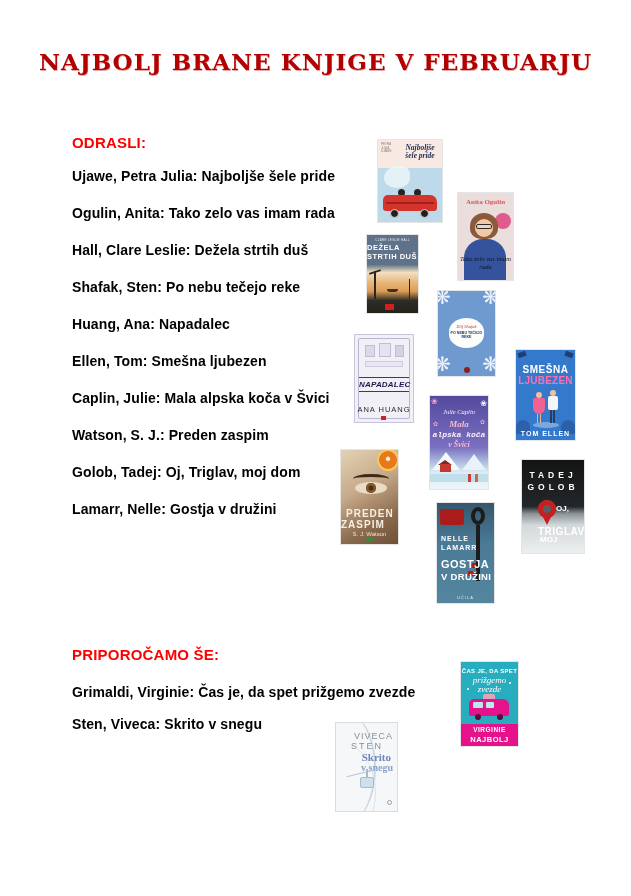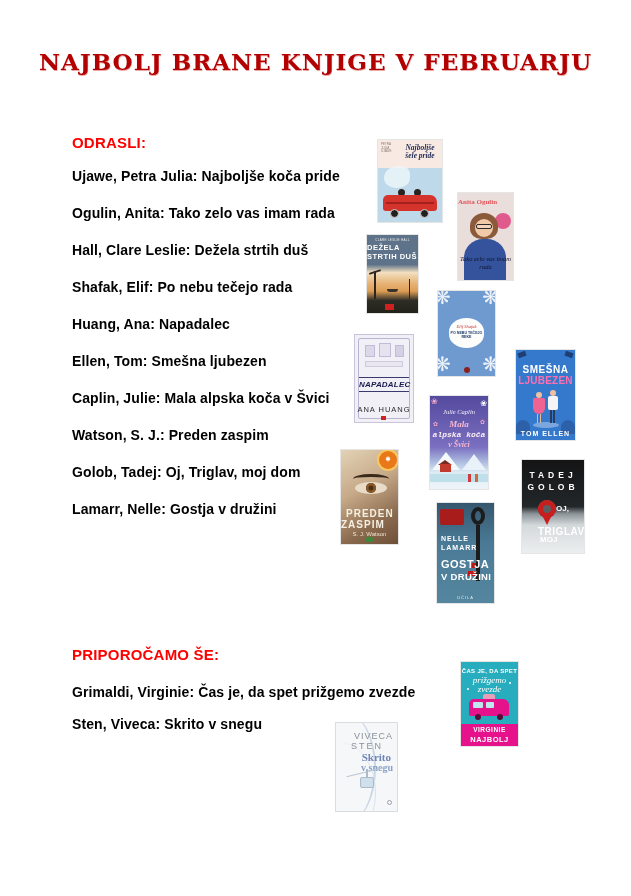--- a/index.html
+++ b/index.html
@@ -193,7 +193,7 @@
 <div class="page-title">NAJBOLJ BRANE KNJIGE V FEBRUARJU</div>
 
 <div class="sec-heading" style="top:134px">ODRASLI:</div>
-<div class="book-line" style="top:168px">Ujawe, Petra Julia: Najboljše koča pride</div>
+<div class="book-line" style="top:168px">Ujawe, Petra Julia: Najboljše šele pride</div>
 <div class="book-line" style="top:205px">Ogulin, Anita: Tako zelo vas imam rada</div>
 <div class="book-line" style="top:242px">Hall, Clare Leslie: Dežela strtih duš</div>
 <div class="book-line" style="top:279px">Shafak, Elif: Po nebu tečejo rada</div>

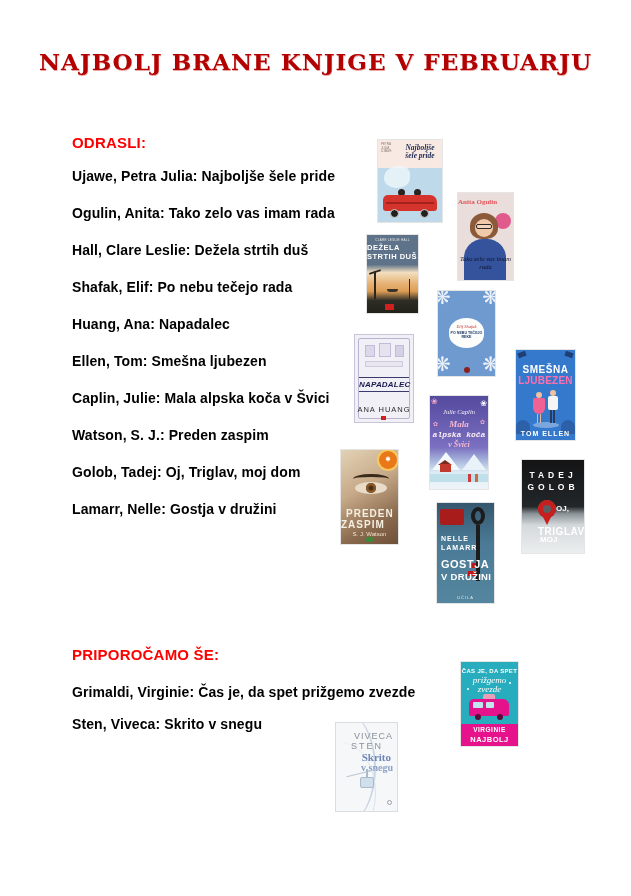--- a/index.html
+++ b/index.html
@@ -41,7 +41,7 @@
   .c1-wheel2{left:42px;top:69px;width:9px;height:9px;background:#21201e;border-radius:50%;border:1.5px solid #d8d4cf;}
   
   .c2{left:458px;top:193px;width:55px;height:87px;background:#e9dedb;}
-  .c2-author{left:0;top:5px;width:100%;text-align:left;font-family:"Liberation Serif",serif;
+  .c2-author{left:0;top:5px;width:100%;text-align:center;font-family:"Liberation Serif",serif;
     font-weight:bold;font-size:7px;color:#e0565a;}
   .c2-badge{right:2px;top:20px;width:16px;height:16px;background:#e05b8c;border-radius:50%;}
   .c2-hair{left:12px;top:20px;width:28px;height:26px;background:#8a5a3a;border-radius:50% 50% 40% 40%;}

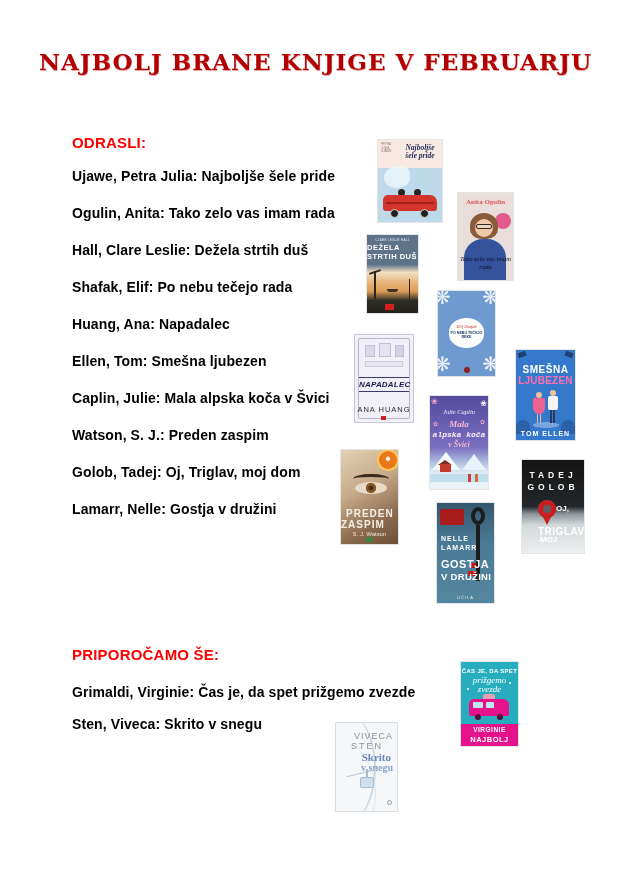--- a/index.html
+++ b/index.html
@@ -196,7 +196,7 @@
 <div class="book-line" style="top:168px">Ujawe, Petra Julia: Najboljše šele pride</div>
 <div class="book-line" style="top:205px">Ogulin, Anita: Tako zelo vas imam rada</div>
 <div class="book-line" style="top:242px">Hall, Clare Leslie: Dežela strtih duš</div>
-<div class="book-line" style="top:279px">Shafak, Elif: Po nebu tečejo rada</div>
+<div class="book-line" style="top:279px">Shafak, Sten: Po nebu tečejo reke</div>
 <div class="book-line" style="top:316px">Huang, Ana: Napadalec</div>
 <div class="book-line" style="top:353px">Ellen, Tom: Smešna ljubezen</div>
 <div class="book-line" style="top:390px">Caplin, Julie: Mala alpska koča v Švici</div>

